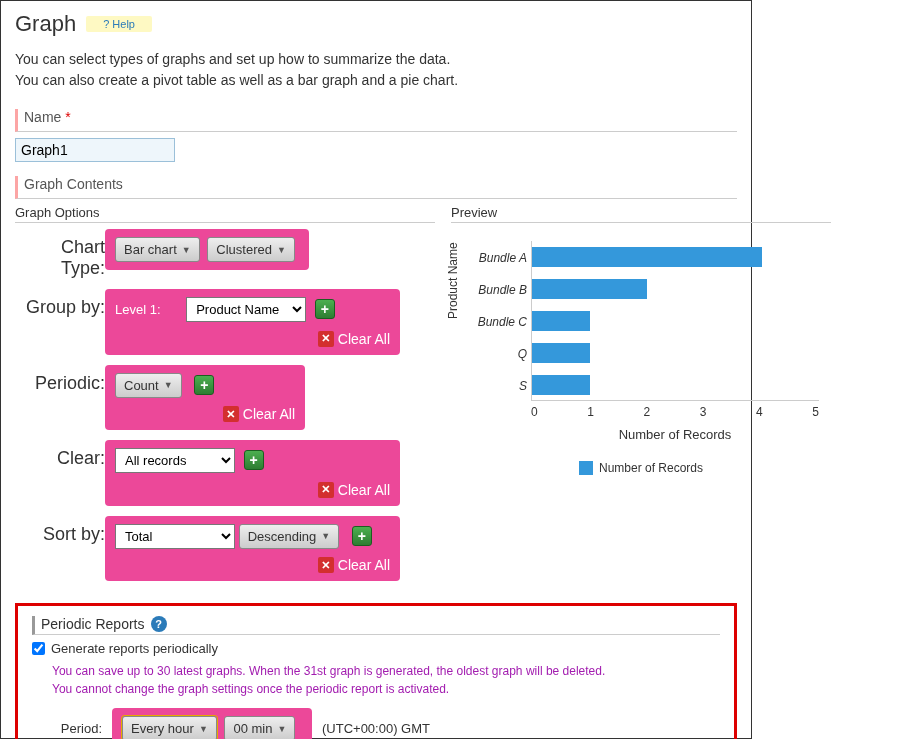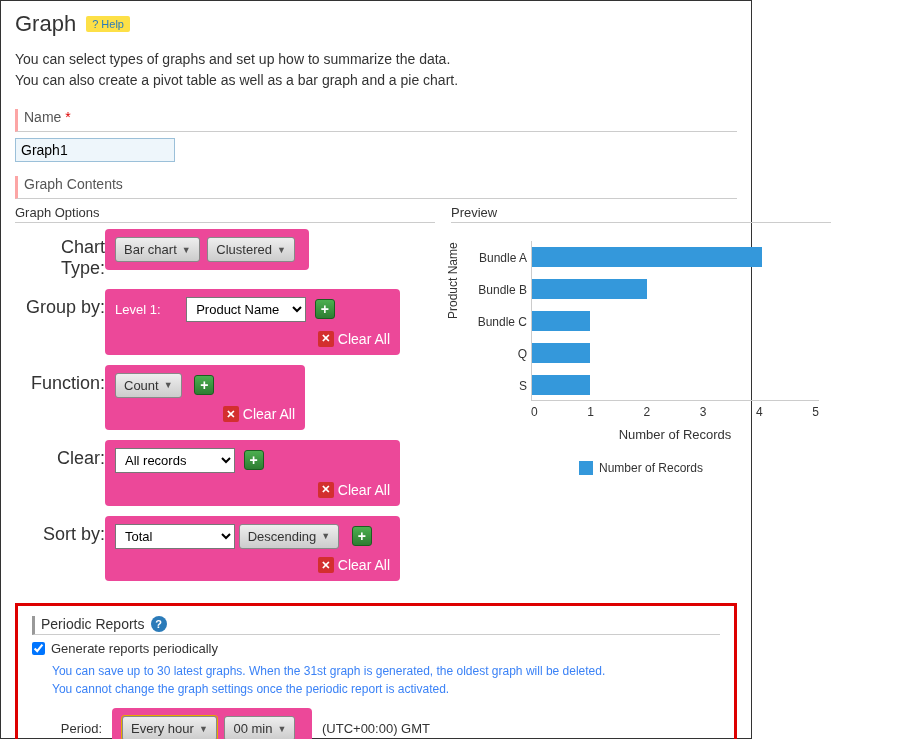--- a/index.html
+++ b/index.html
@@ -7,7 +7,7 @@
 .page { border: 1px solid #333; width: 752px; height: 739px; padding: 10px 14px; position: relative; }
 .page-header { display: flex; align-items: center; gap: 10px; margin-bottom: 12px; }
 .page-title { font-size: 22px; font-weight: normal; color: #333; }
-.help-link { font-size: 11px; color: #2b7bb9; background: #fde047; padding: 2px 6px; border-radius: 2px; cursor: pointer; }
+.help-link { font-size: 11px; color: #2b7bb9; background: #fef9c3; padding: 2px 17px; border-radius: 2px; cursor: pointer; }
 .help-link::before { content: "? "; }
 .desc { font-size: 14px; color: #333; line-height: 1.5; margin-bottom: 18px; }
 .section-header { border-left: 3px solid #fca5a5; padding-left: 6px; font-size: 14px; color: #555; margin-bottom: 6px; border-bottom: 1px solid #ccc; padding-bottom: 6px; }

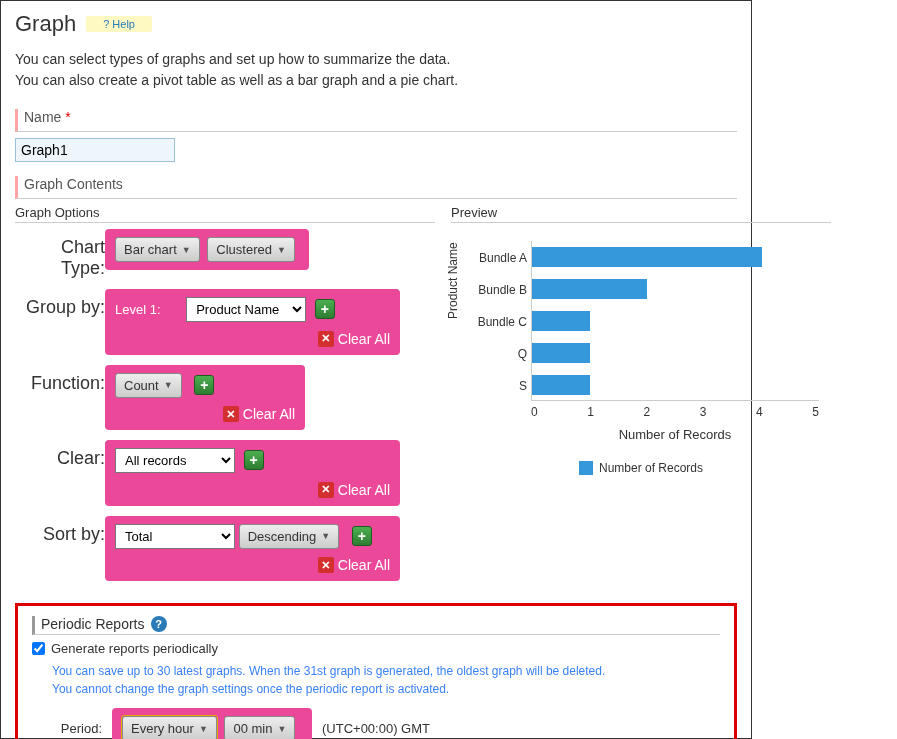--- a/index.html
+++ b/index.html
@@ -36,7 +36,7 @@
 .y-axis-label { position: absolute; left: -5px; top: 90px; transform: rotate(-90deg); transform-origin: left top; font-size: 12px; }
 .bars { position: absolute; left: 80px; top: 12px; width: 288px; height: 160px; border-left: 1px solid #ccc; border-bottom: 1px solid #ccc; }
 .bar-row { display: flex; align-items: center; height: 32px; }
-.bar-label { position: absolute; right: 292px; width: 70px; text-align: right; font-size: 12px; }
+.bar-label { position: absolute; right: 292px; width: 70px; text-align: right; font-size: 12px; font-style: italic; }
 .bar { height: 20px; background: #3498db; }
 .x-ticks { position: absolute; left: 80px; top: 176px; width: 288px; display: flex; justify-content: space-between; font-size: 12px; }
 .x-axis-label { position: absolute; left: 80px; top: 198px; width: 288px; text-align: center; font-size: 13px; }

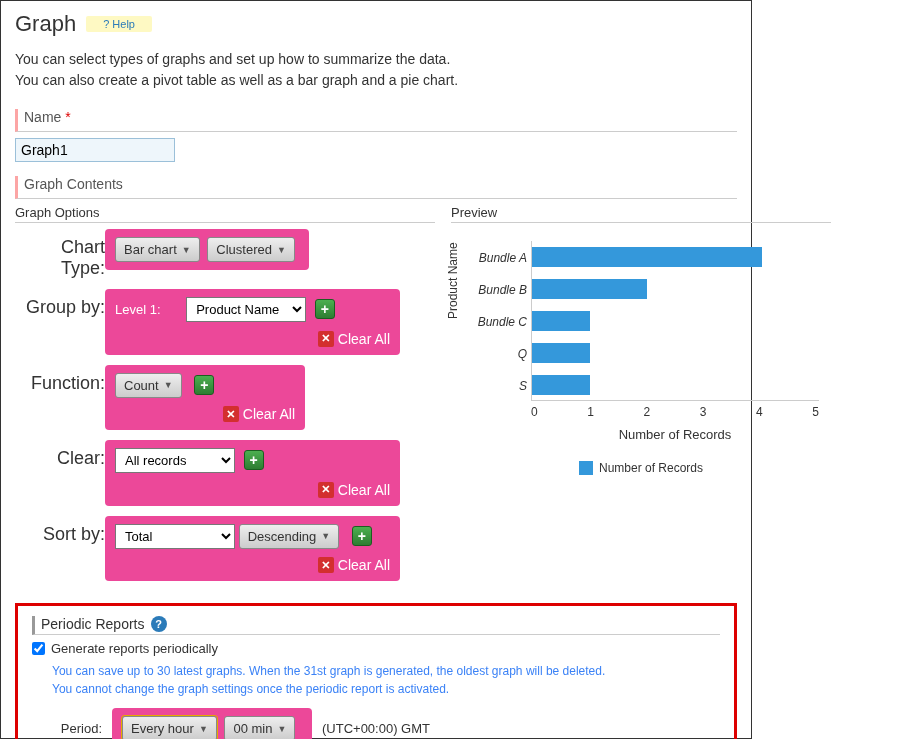--- a/index.html
+++ b/index.html
@@ -114,7 +114,7 @@
       </div>
 
       <div class="row">
-        <div class="row-label">Function:</div>
+        <div class="row-label">Periodic:</div>
         <div class="row-body">
           <div class="dark-panel">
             <span class="btn-grey">

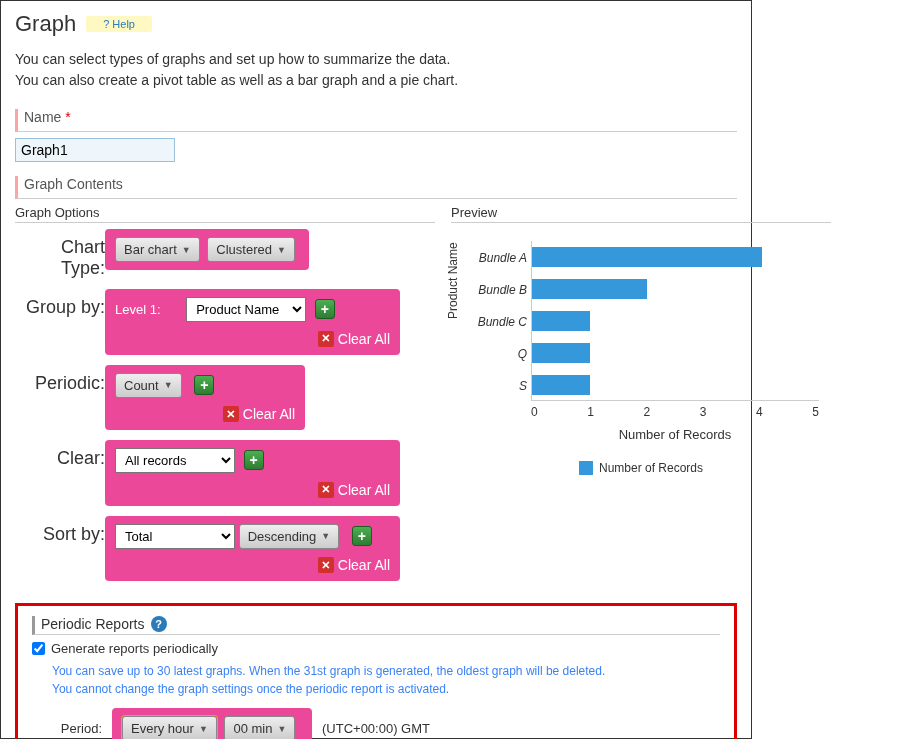--- a/index.html
+++ b/index.html
@@ -47,7 +47,7 @@
 .periodic-header { display: flex; align-items: center; gap: 6px; font-size: 14px; margin-bottom: 6px; border-bottom: 1px solid #ccc; padding-bottom: 2px; border-left: 3px solid #999; padding-left: 6px; }
 .help-icon { display: inline-flex; width: 16px; height: 16px; background: #2b7bb9; color: #fff; border-radius: 50%; align-items: center; justify-content: center; font-size: 11px; font-weight: bold; cursor: pointer; }
 .checkbox-row { display: flex; gap: 6px; margin-bottom: 6px; }
-.note { font-size: 12px; color: #3b82f6; margin-left: 20px; line-height: 1.5; margin-bottom: 10px; }
+.note { font-size: 12px; color: #a21caf; margin-left: 20px; line-height: 1.5; margin-bottom: 10px; }
 .period-row { display: flex; align-items: center; gap: 10px; margin-bottom: 10px; }
 .period-label { width: 70px; text-align: right; }
 .tz { font-size: 13px; }

